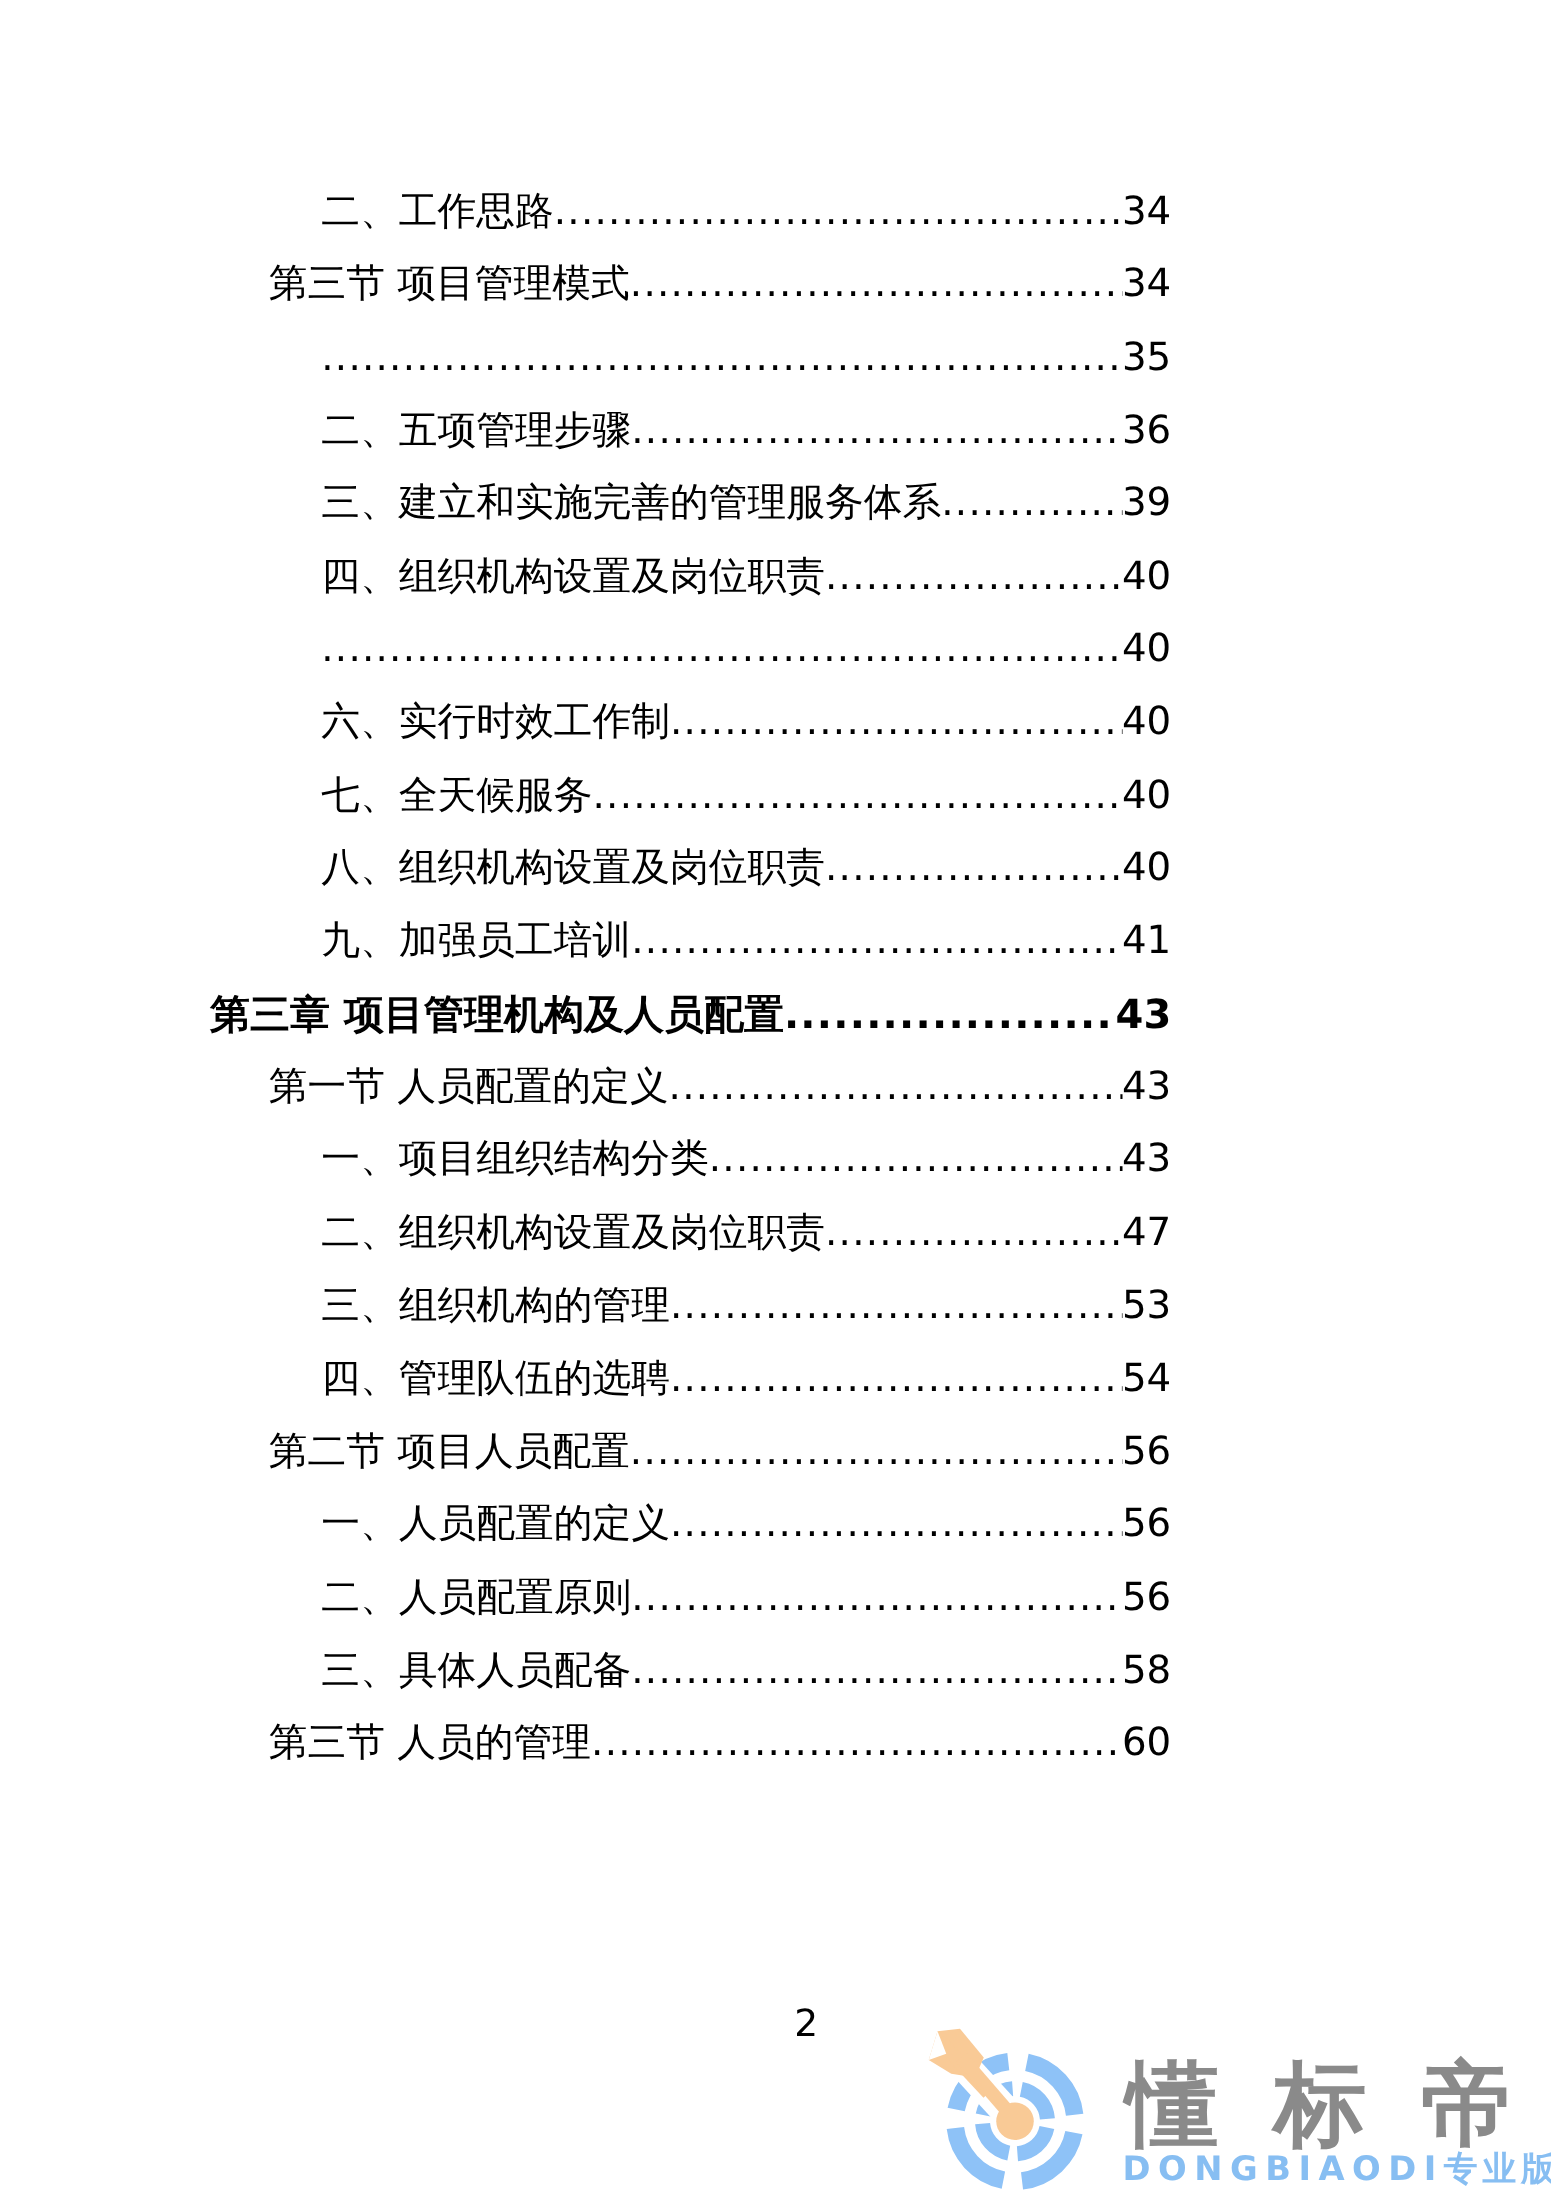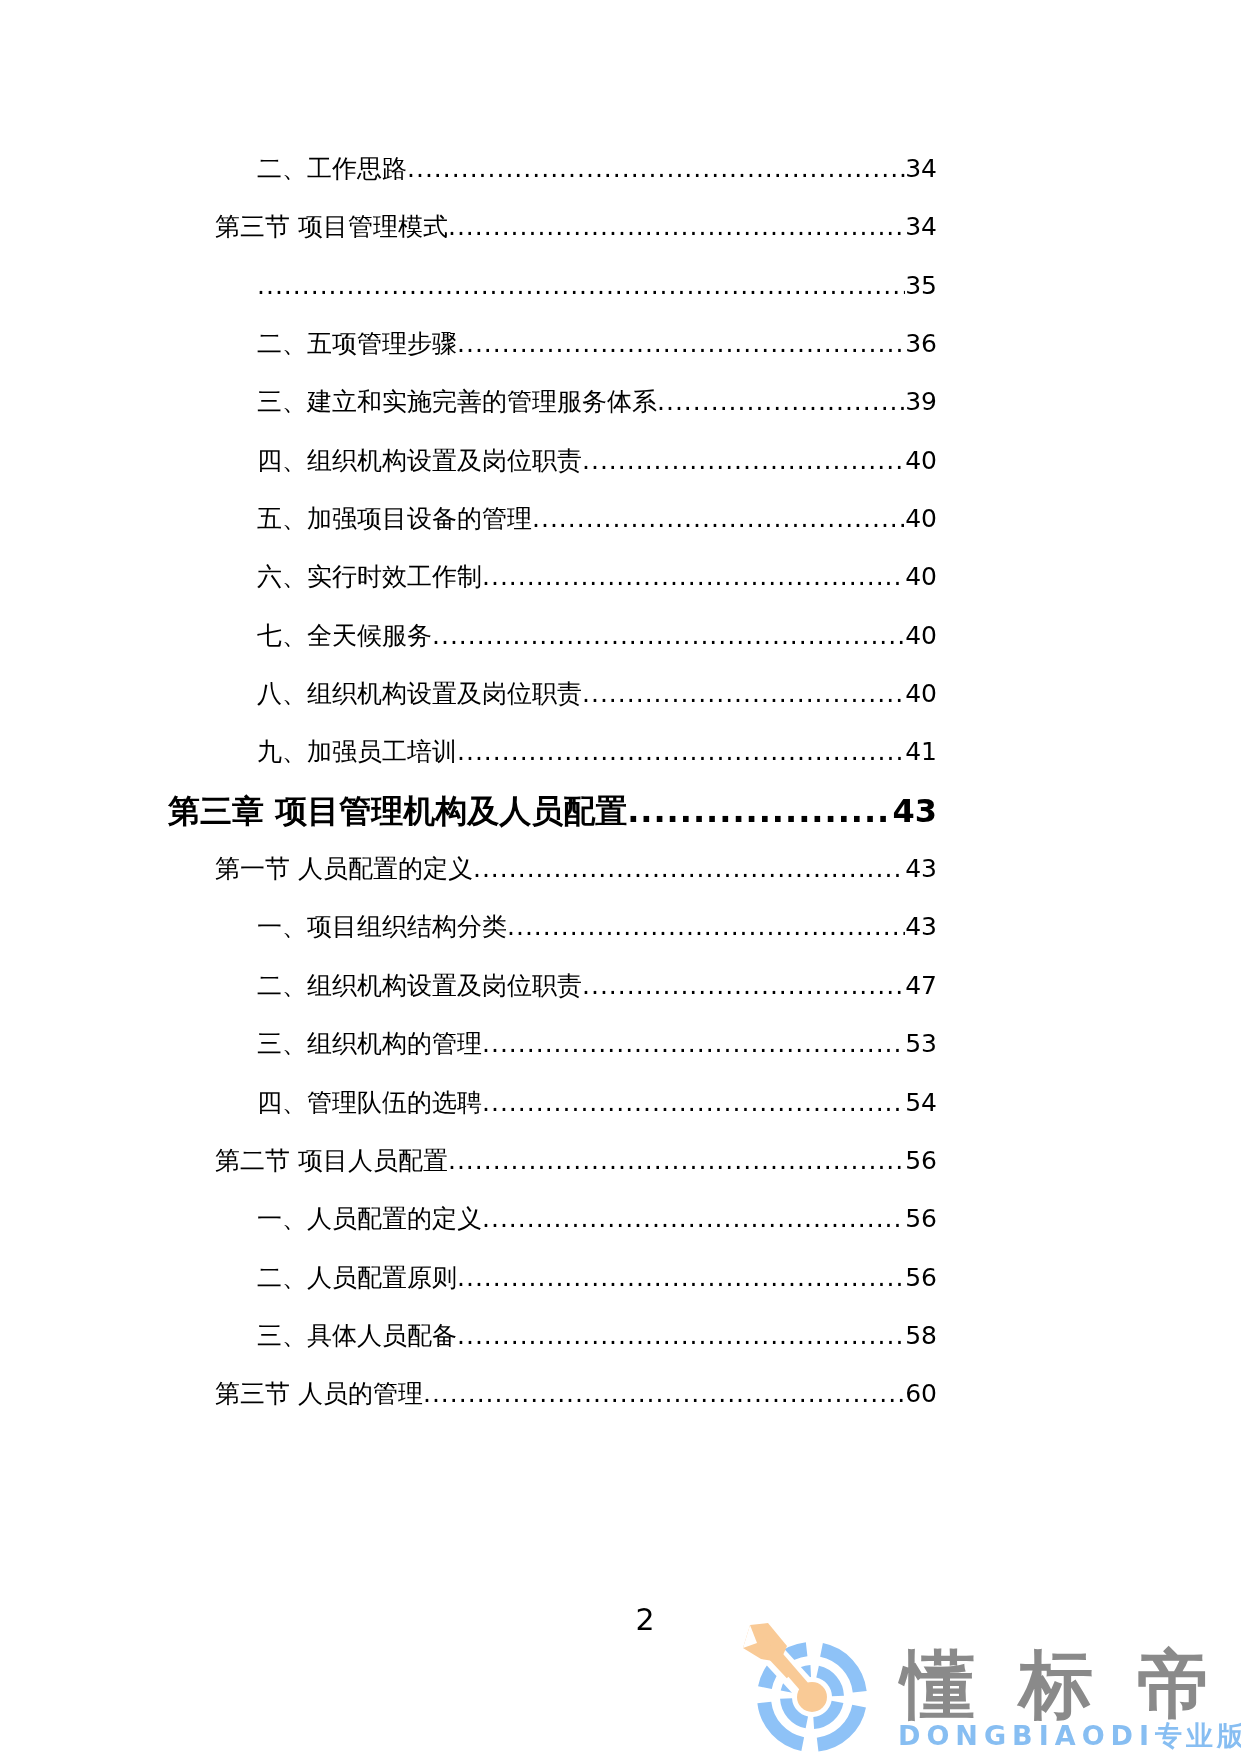--- a/index.html
+++ b/index.html
@@ -21,7 +21,7 @@
     align-items:baseline;
     height:58.35px;
     line-height:58.35px;
-    font-size:25px;
+    font-size:31px;
     white-space:nowrap;
   }
   .toc-row.lvl-section { padding-left:47px;align-items:center; }

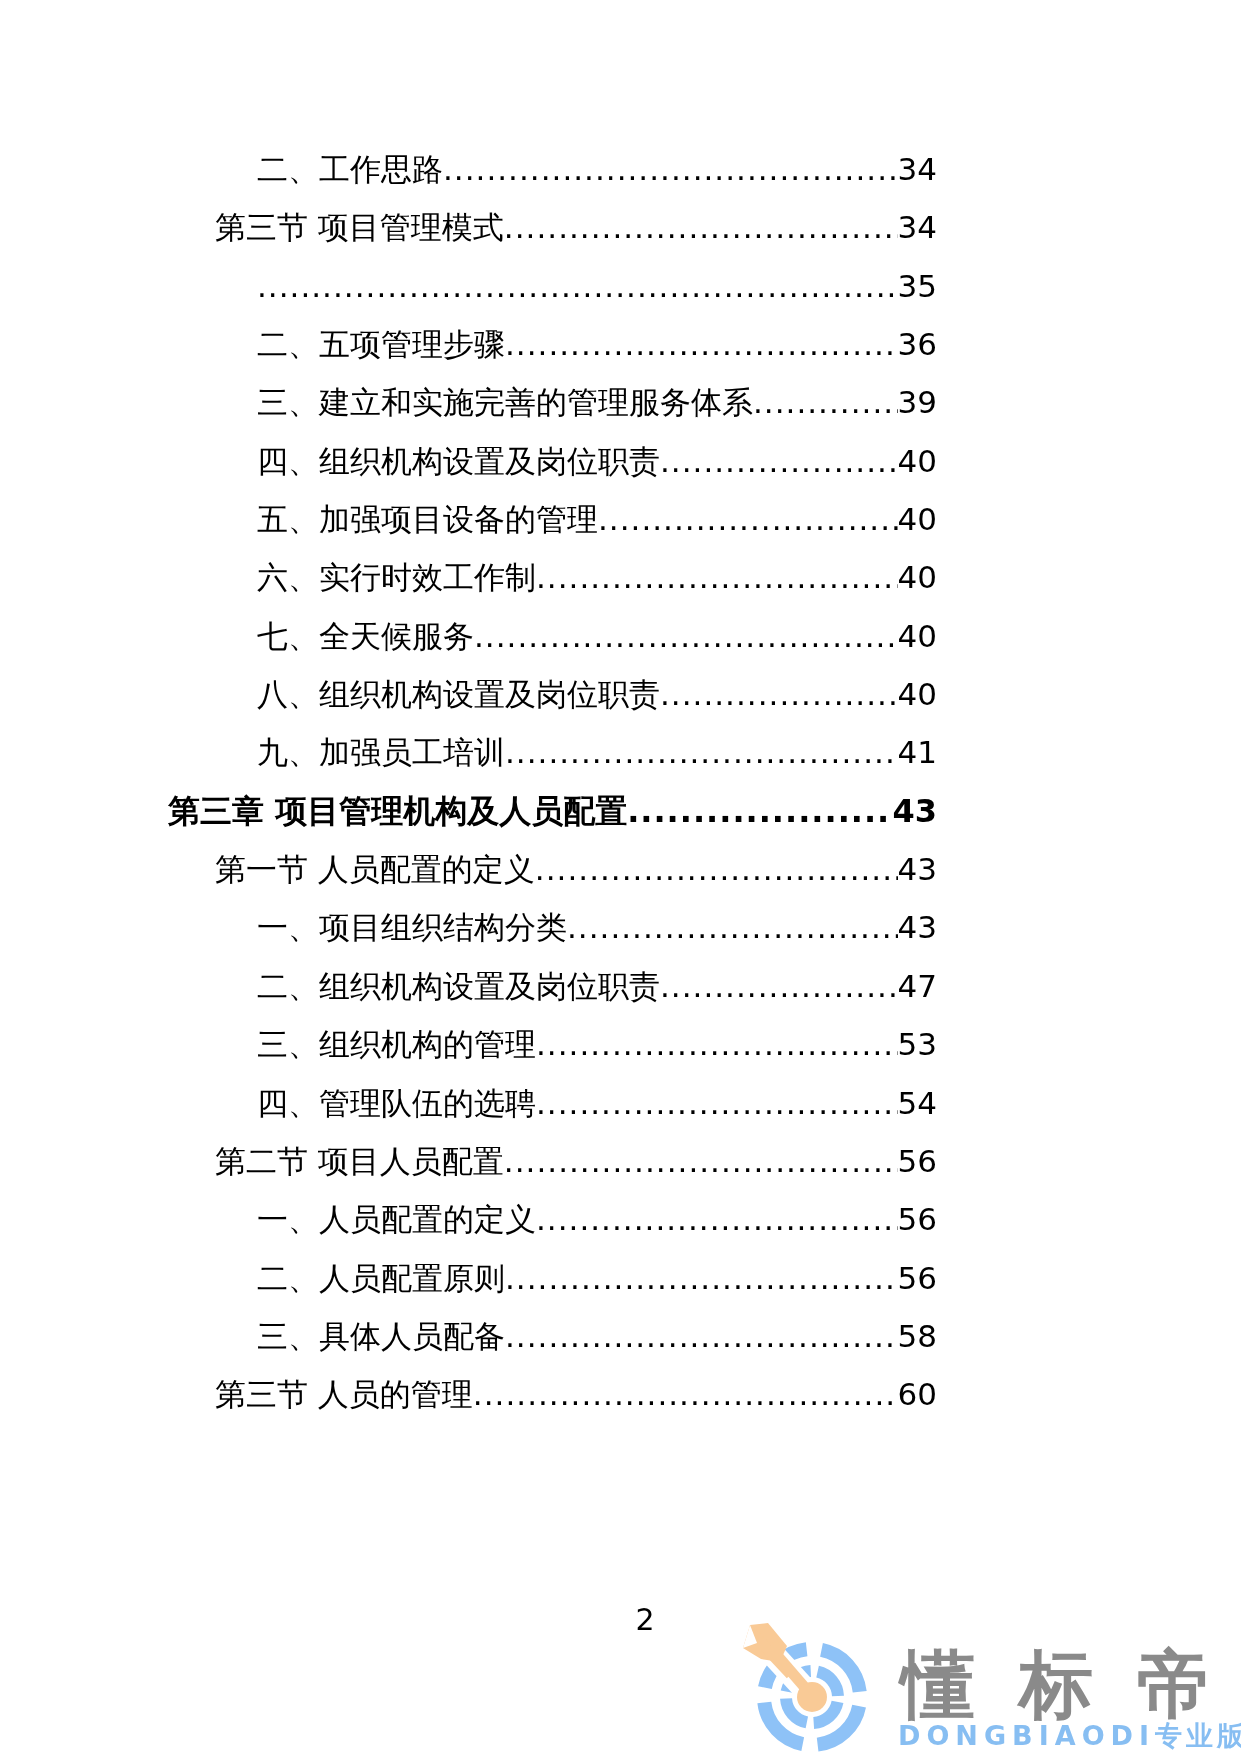--- a/index.html
+++ b/index.html
@@ -106,7 +106,6 @@
         <span class="toc-page">40</span>
       </div>
       <div class="toc-row lvl-item">
-        <span class="toc-label">五、加强项目设备的管理</span>
         <span class="toc-leader">......................................................................................................................................................</span>
         <span class="toc-page">40</span>
       </div>

